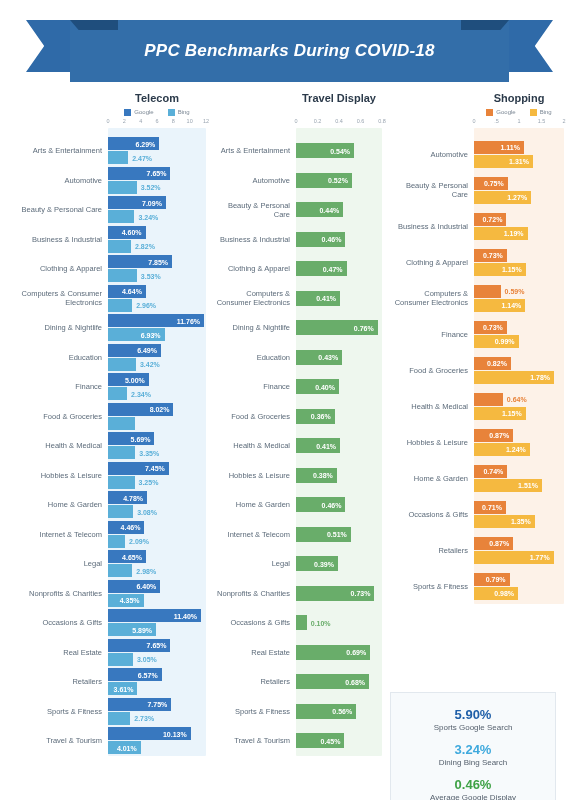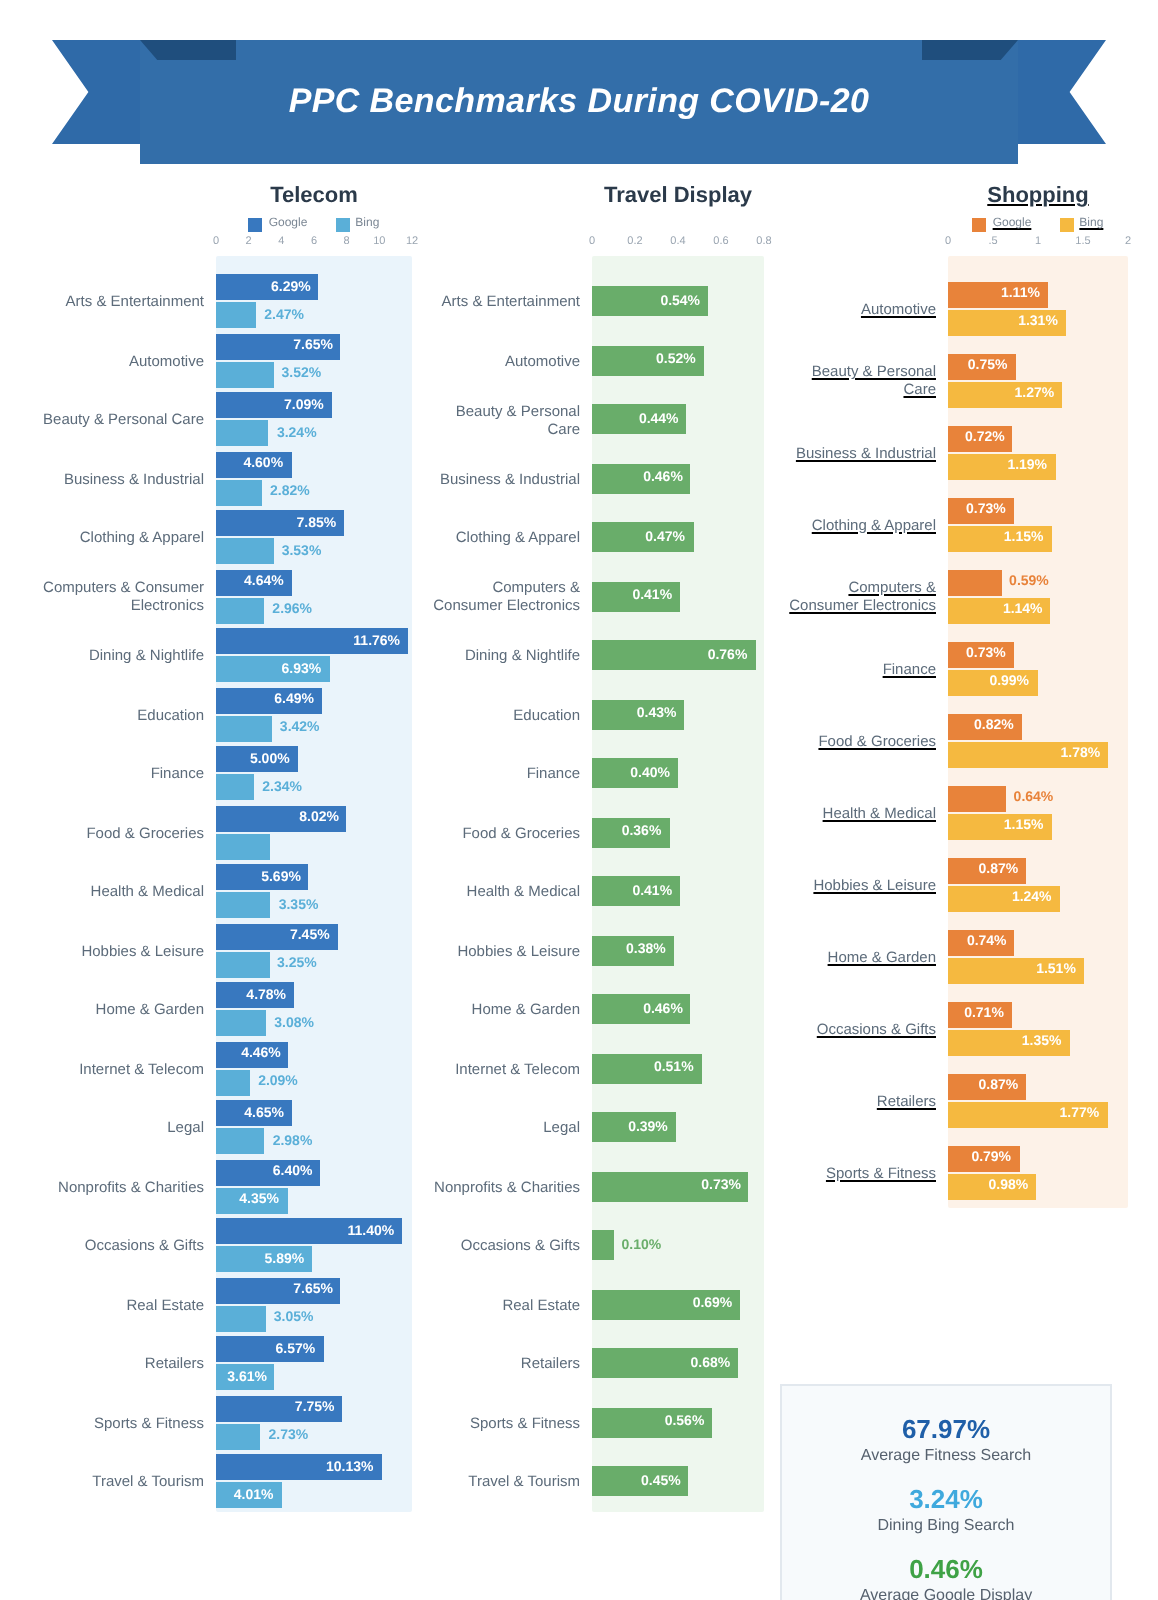--- a/index.html
+++ b/index.html
@@ -166,7 +166,7 @@
   <div class="ribbon-tail left"></div>
   <div class="ribbon-tail right"></div>
   <div id="ribbon-main">
-    <div id="banner-title-1">PPC Benchmarks During COVID-20</div>
+    <div id="banner-title-1">PPC Benchmarks During COVID-18</div>
   </div>
   <div class="ribbon-fold left"></div>
   <div class="ribbon-fold right"></div>

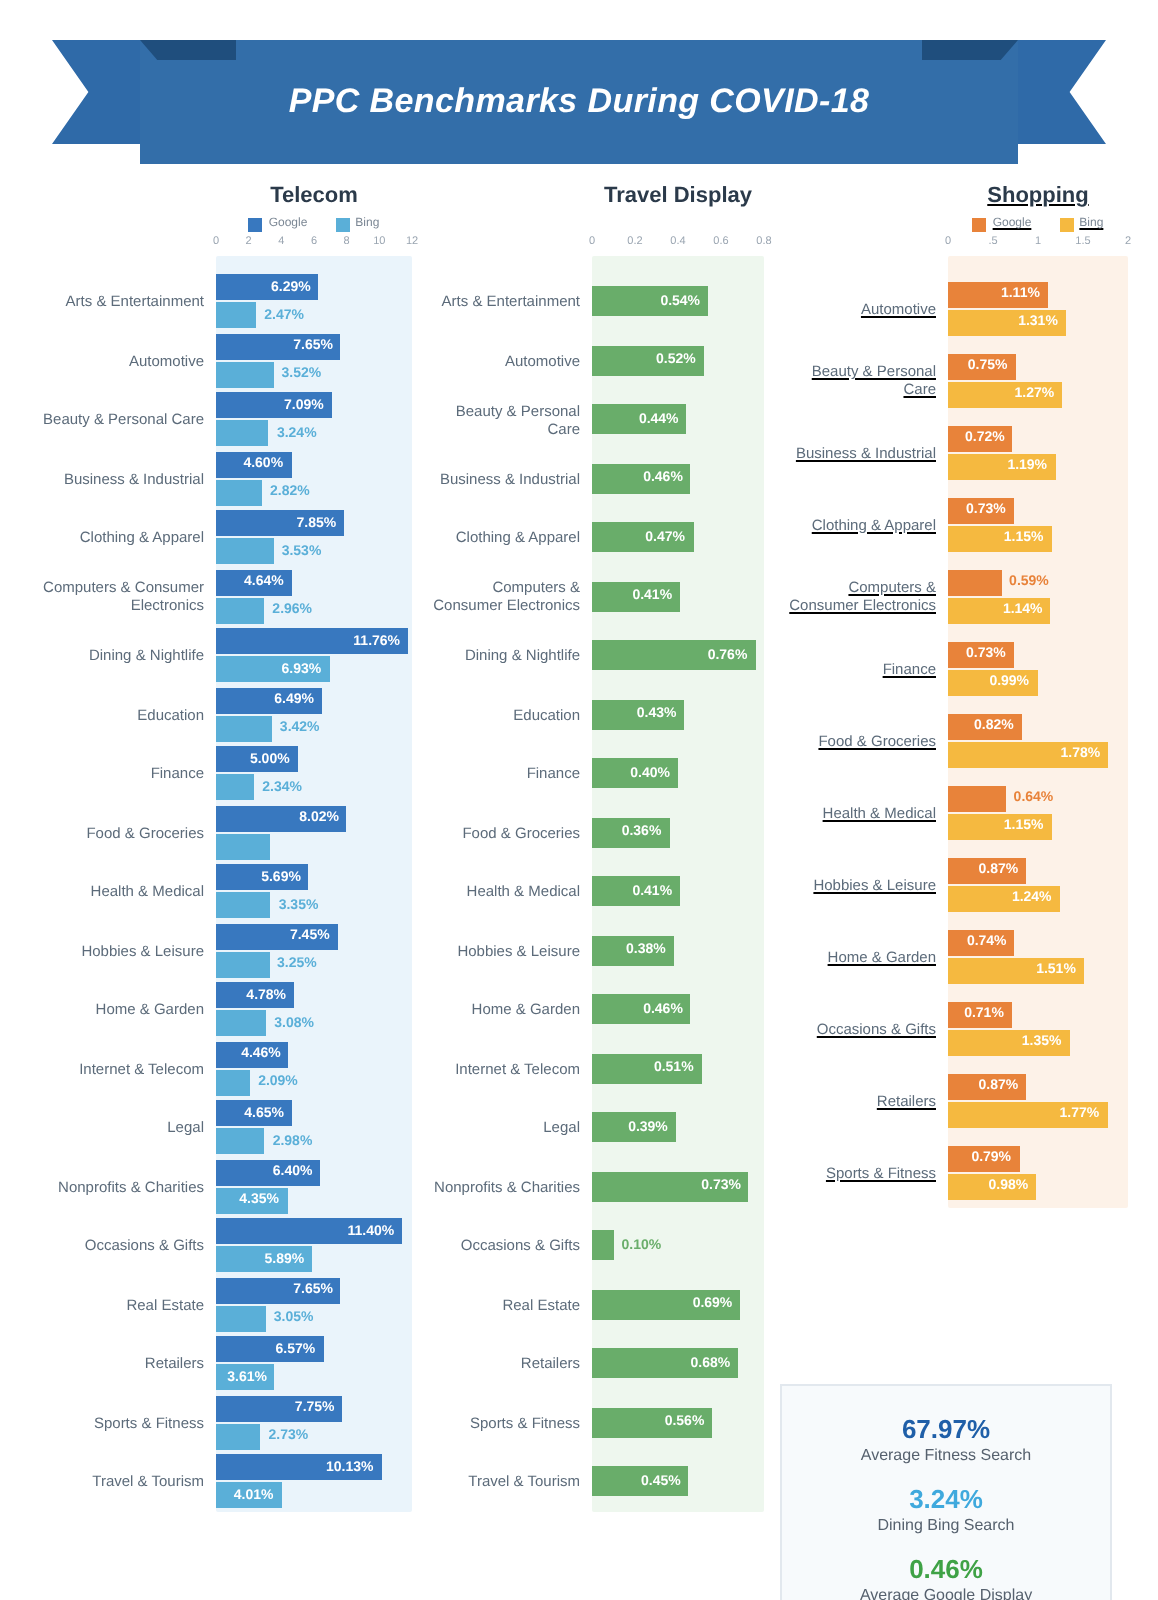--- a/index.html
+++ b/index.html
@@ -70,7 +70,7 @@
   .chart-col { position: relative; }
   #col-search  { width: 212px; }
   #col-display { width: 178px; }
-  #col-shop    { width: 189px; text-decoration: underline; }
+  #col-shop    { width: 189px; }
 
   .col-title {
     text-align: center;

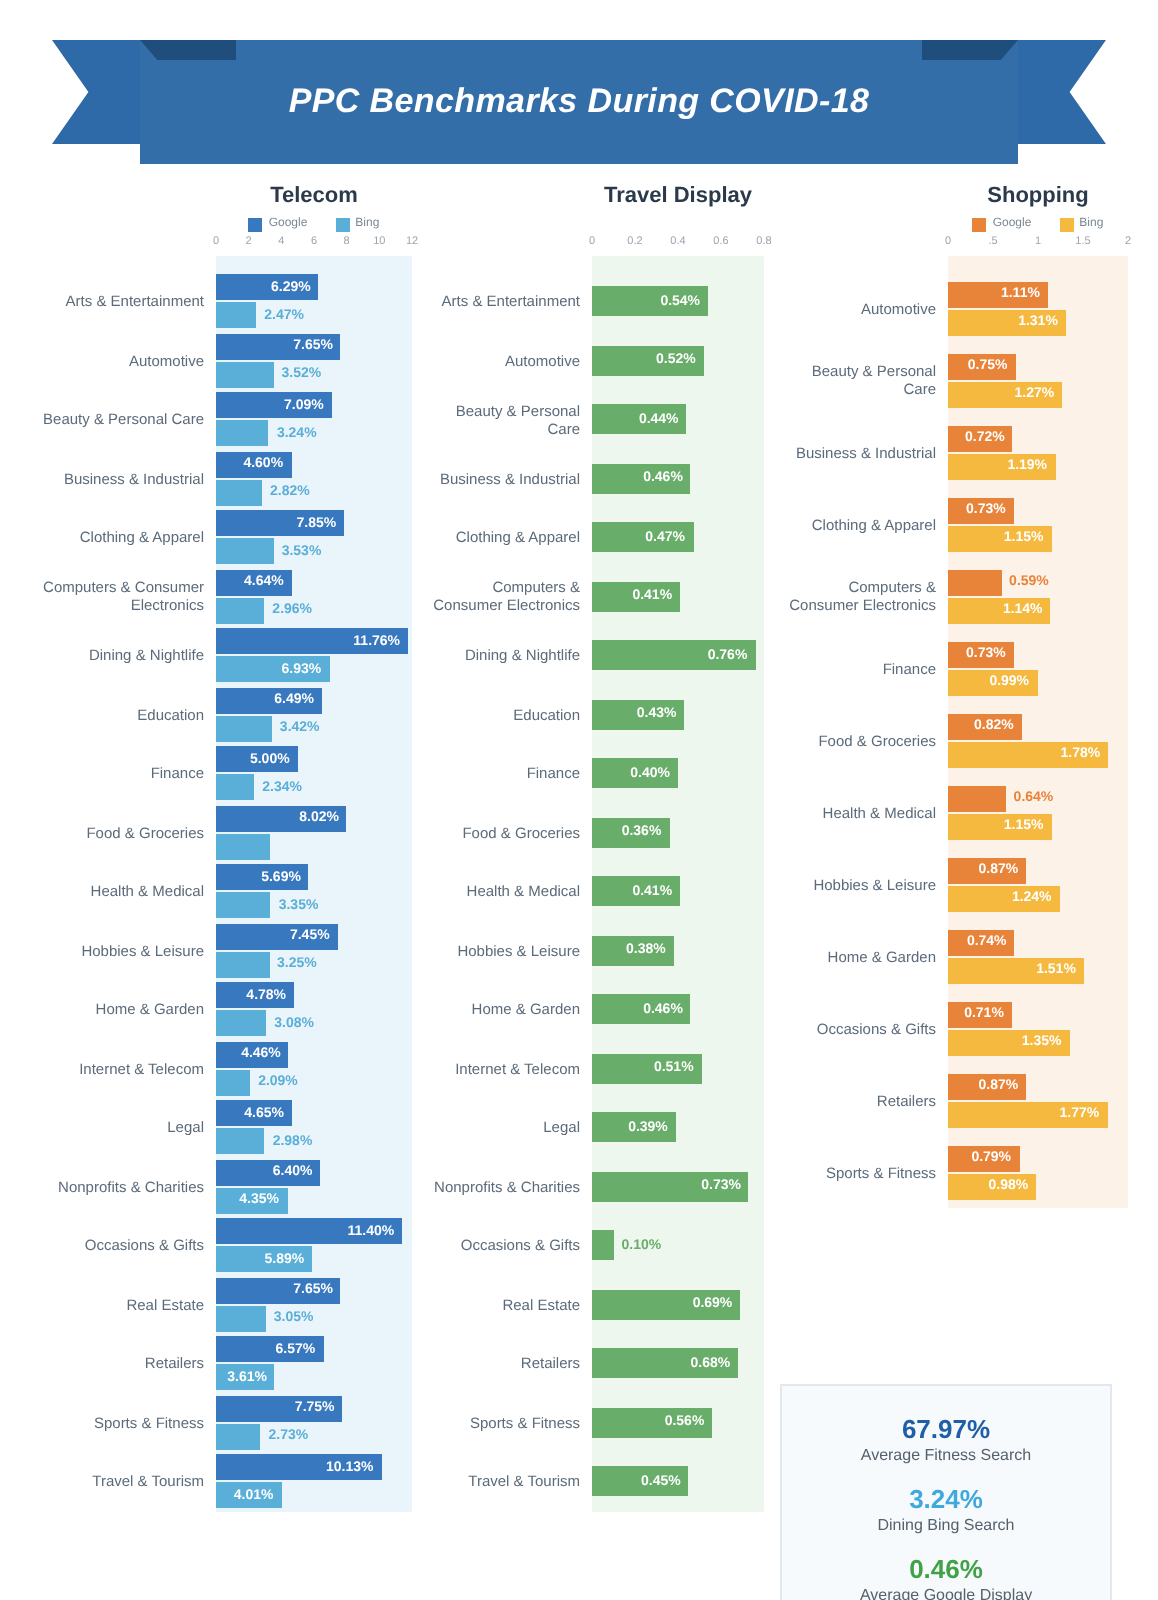--- a/index.html
+++ b/index.html
@@ -780,7 +780,7 @@
 
   <div id="summary-box">
       <div class="summary-item">
-        <div class="summary-value" style="color: rgb(31, 95, 168);">67.97%</div>
+        <div class="summary-value" style="color: rgb(31, 95, 168);">5.90%</div>
         <div class="summary-label">Average Fitness Search</div>
       </div>
       <div class="summary-item">

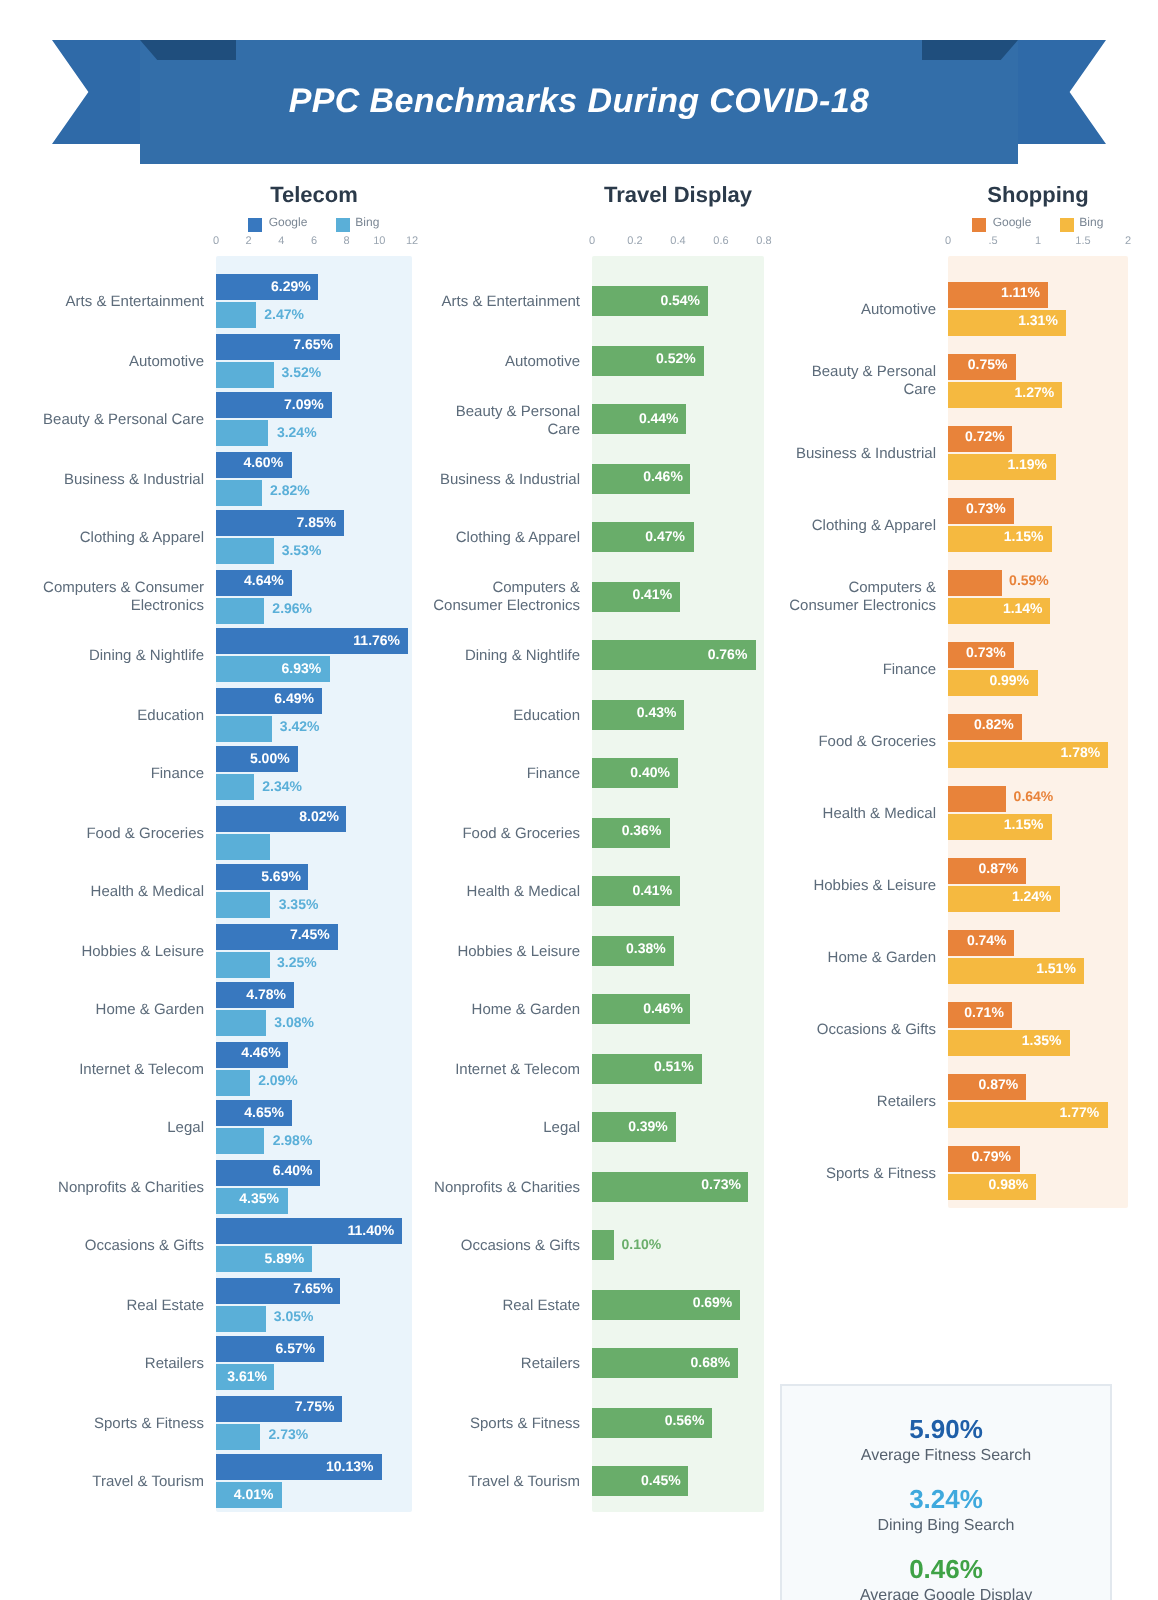--- a/index.html
+++ b/index.html
@@ -781,7 +781,7 @@
   <div id="summary-box">
       <div class="summary-item">
         <div class="summary-value" style="color: rgb(31, 95, 168);">5.90%</div>
-        <div class="summary-label">Average Fitness Search</div>
+        <div class="summary-label">Sports Google Search</div>
       </div>
       <div class="summary-item">
         <div class="summary-value" style="color: rgb(63, 169, 221);">3.24%</div>

